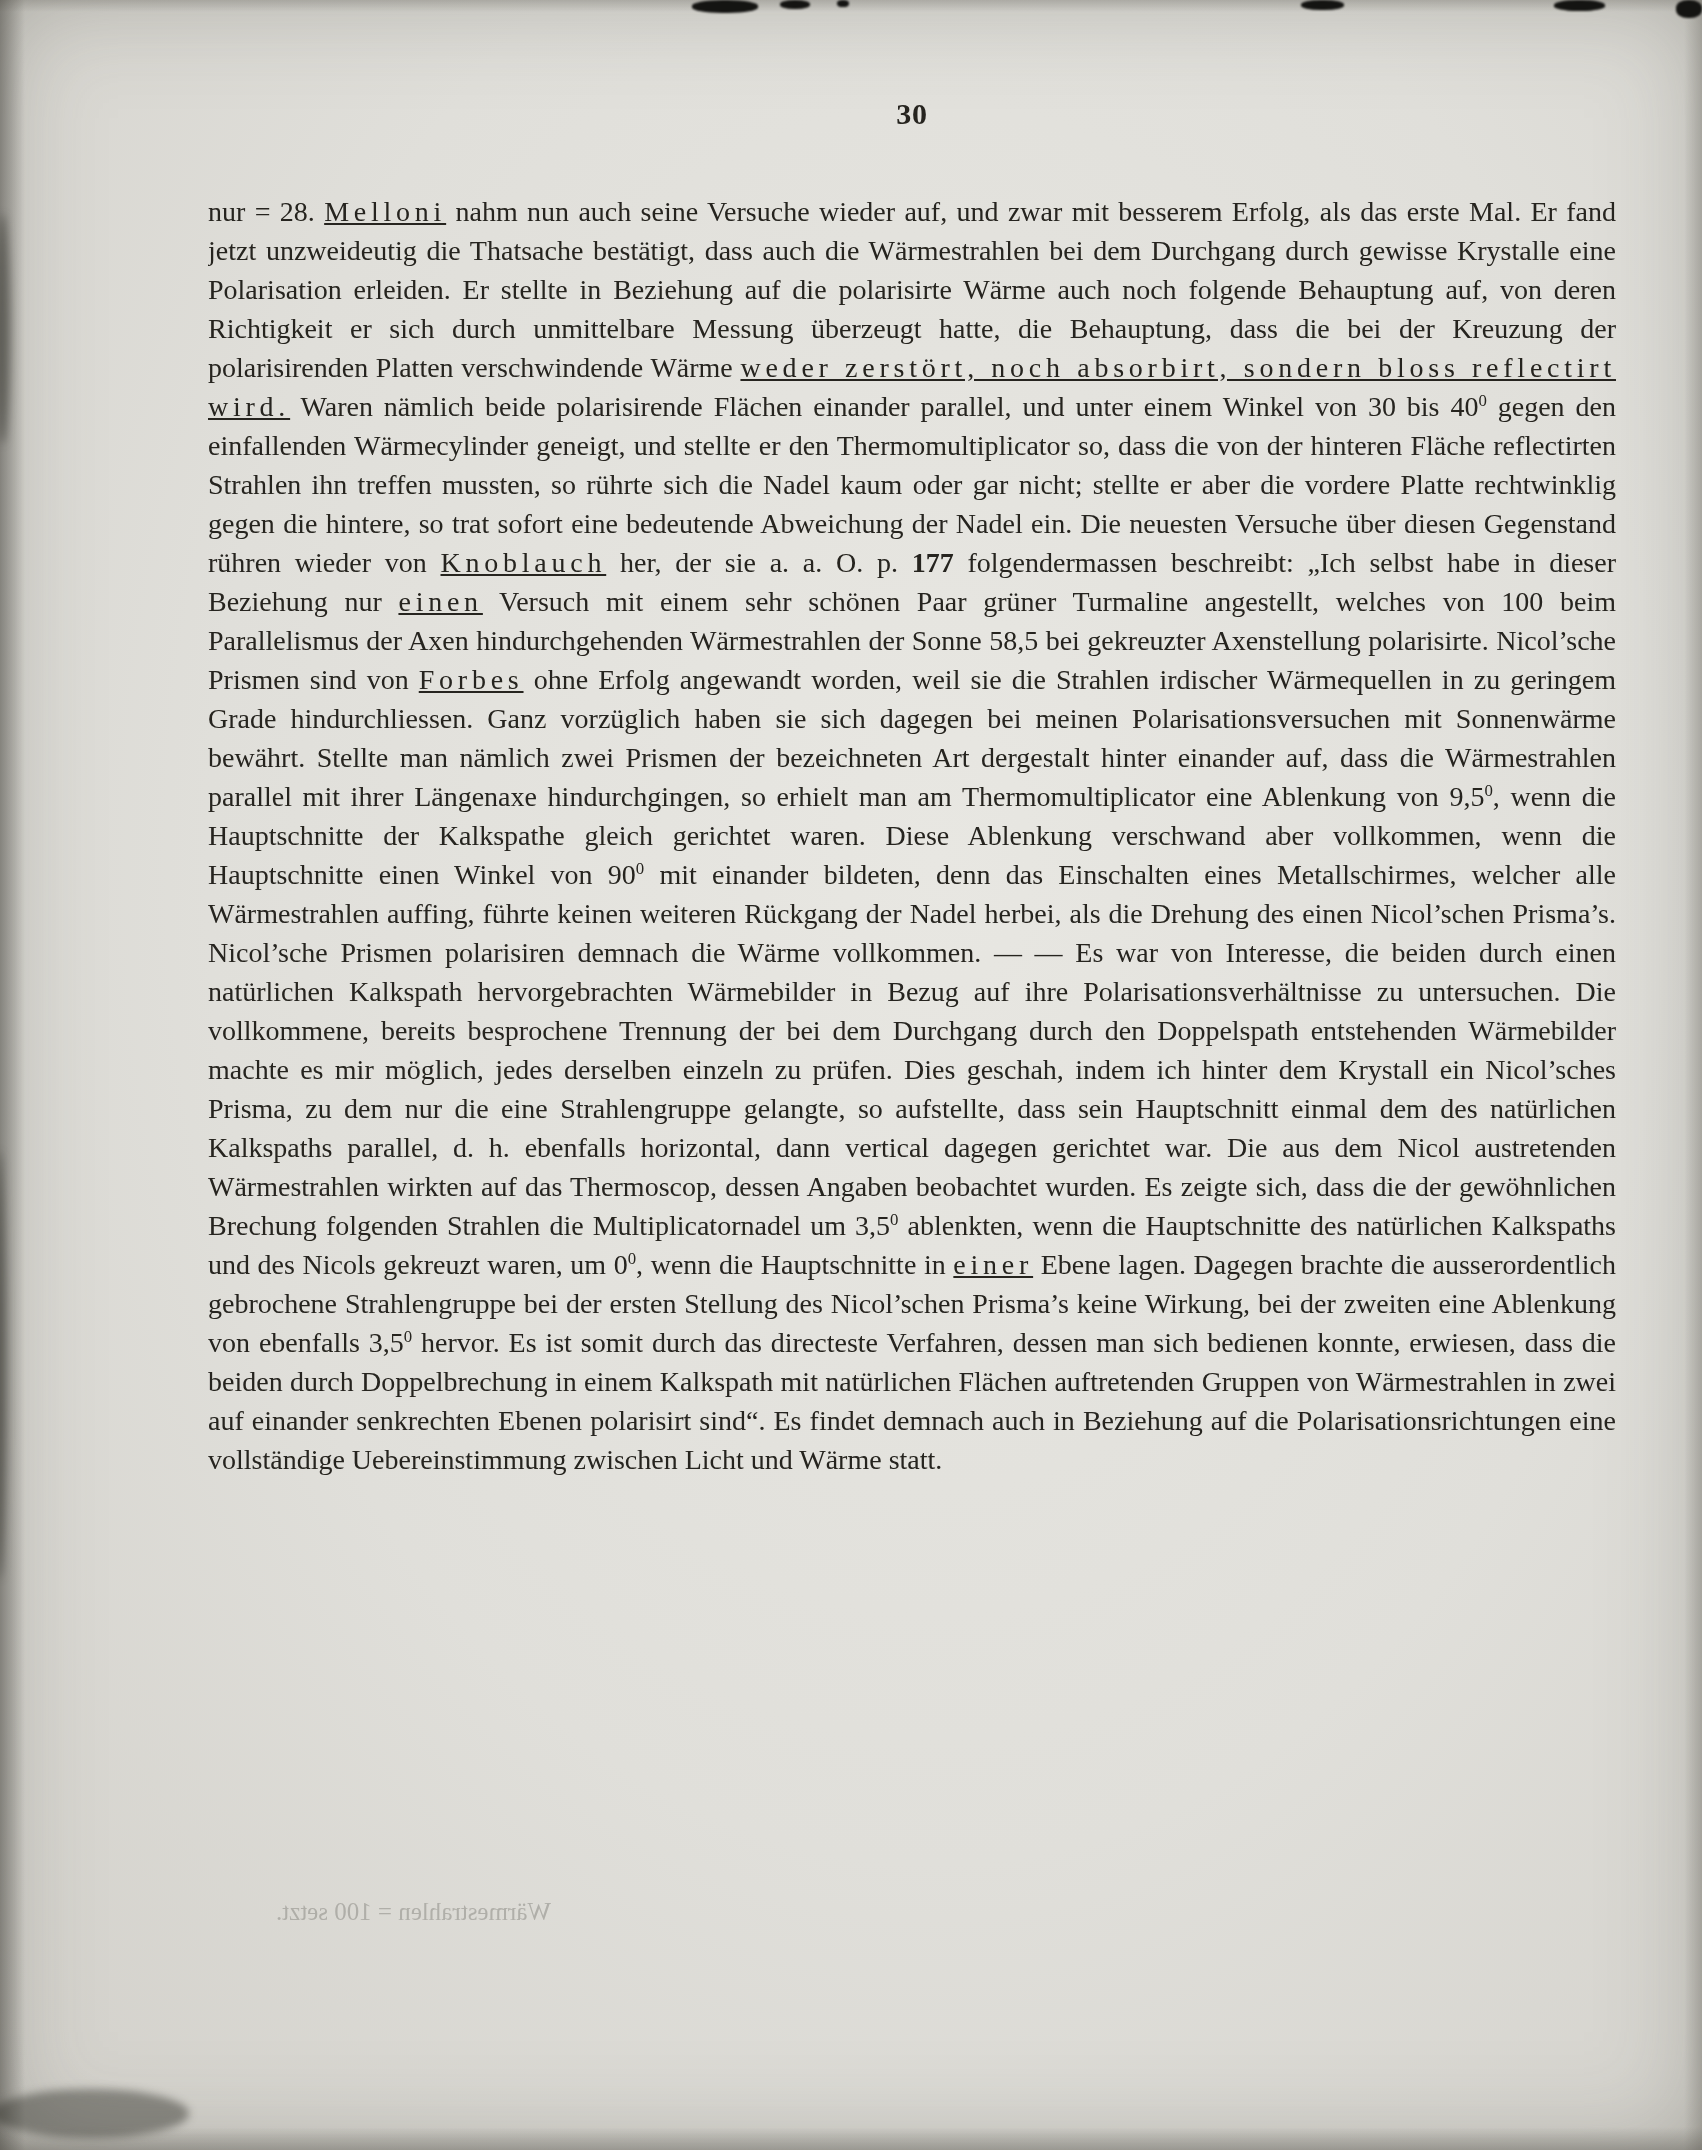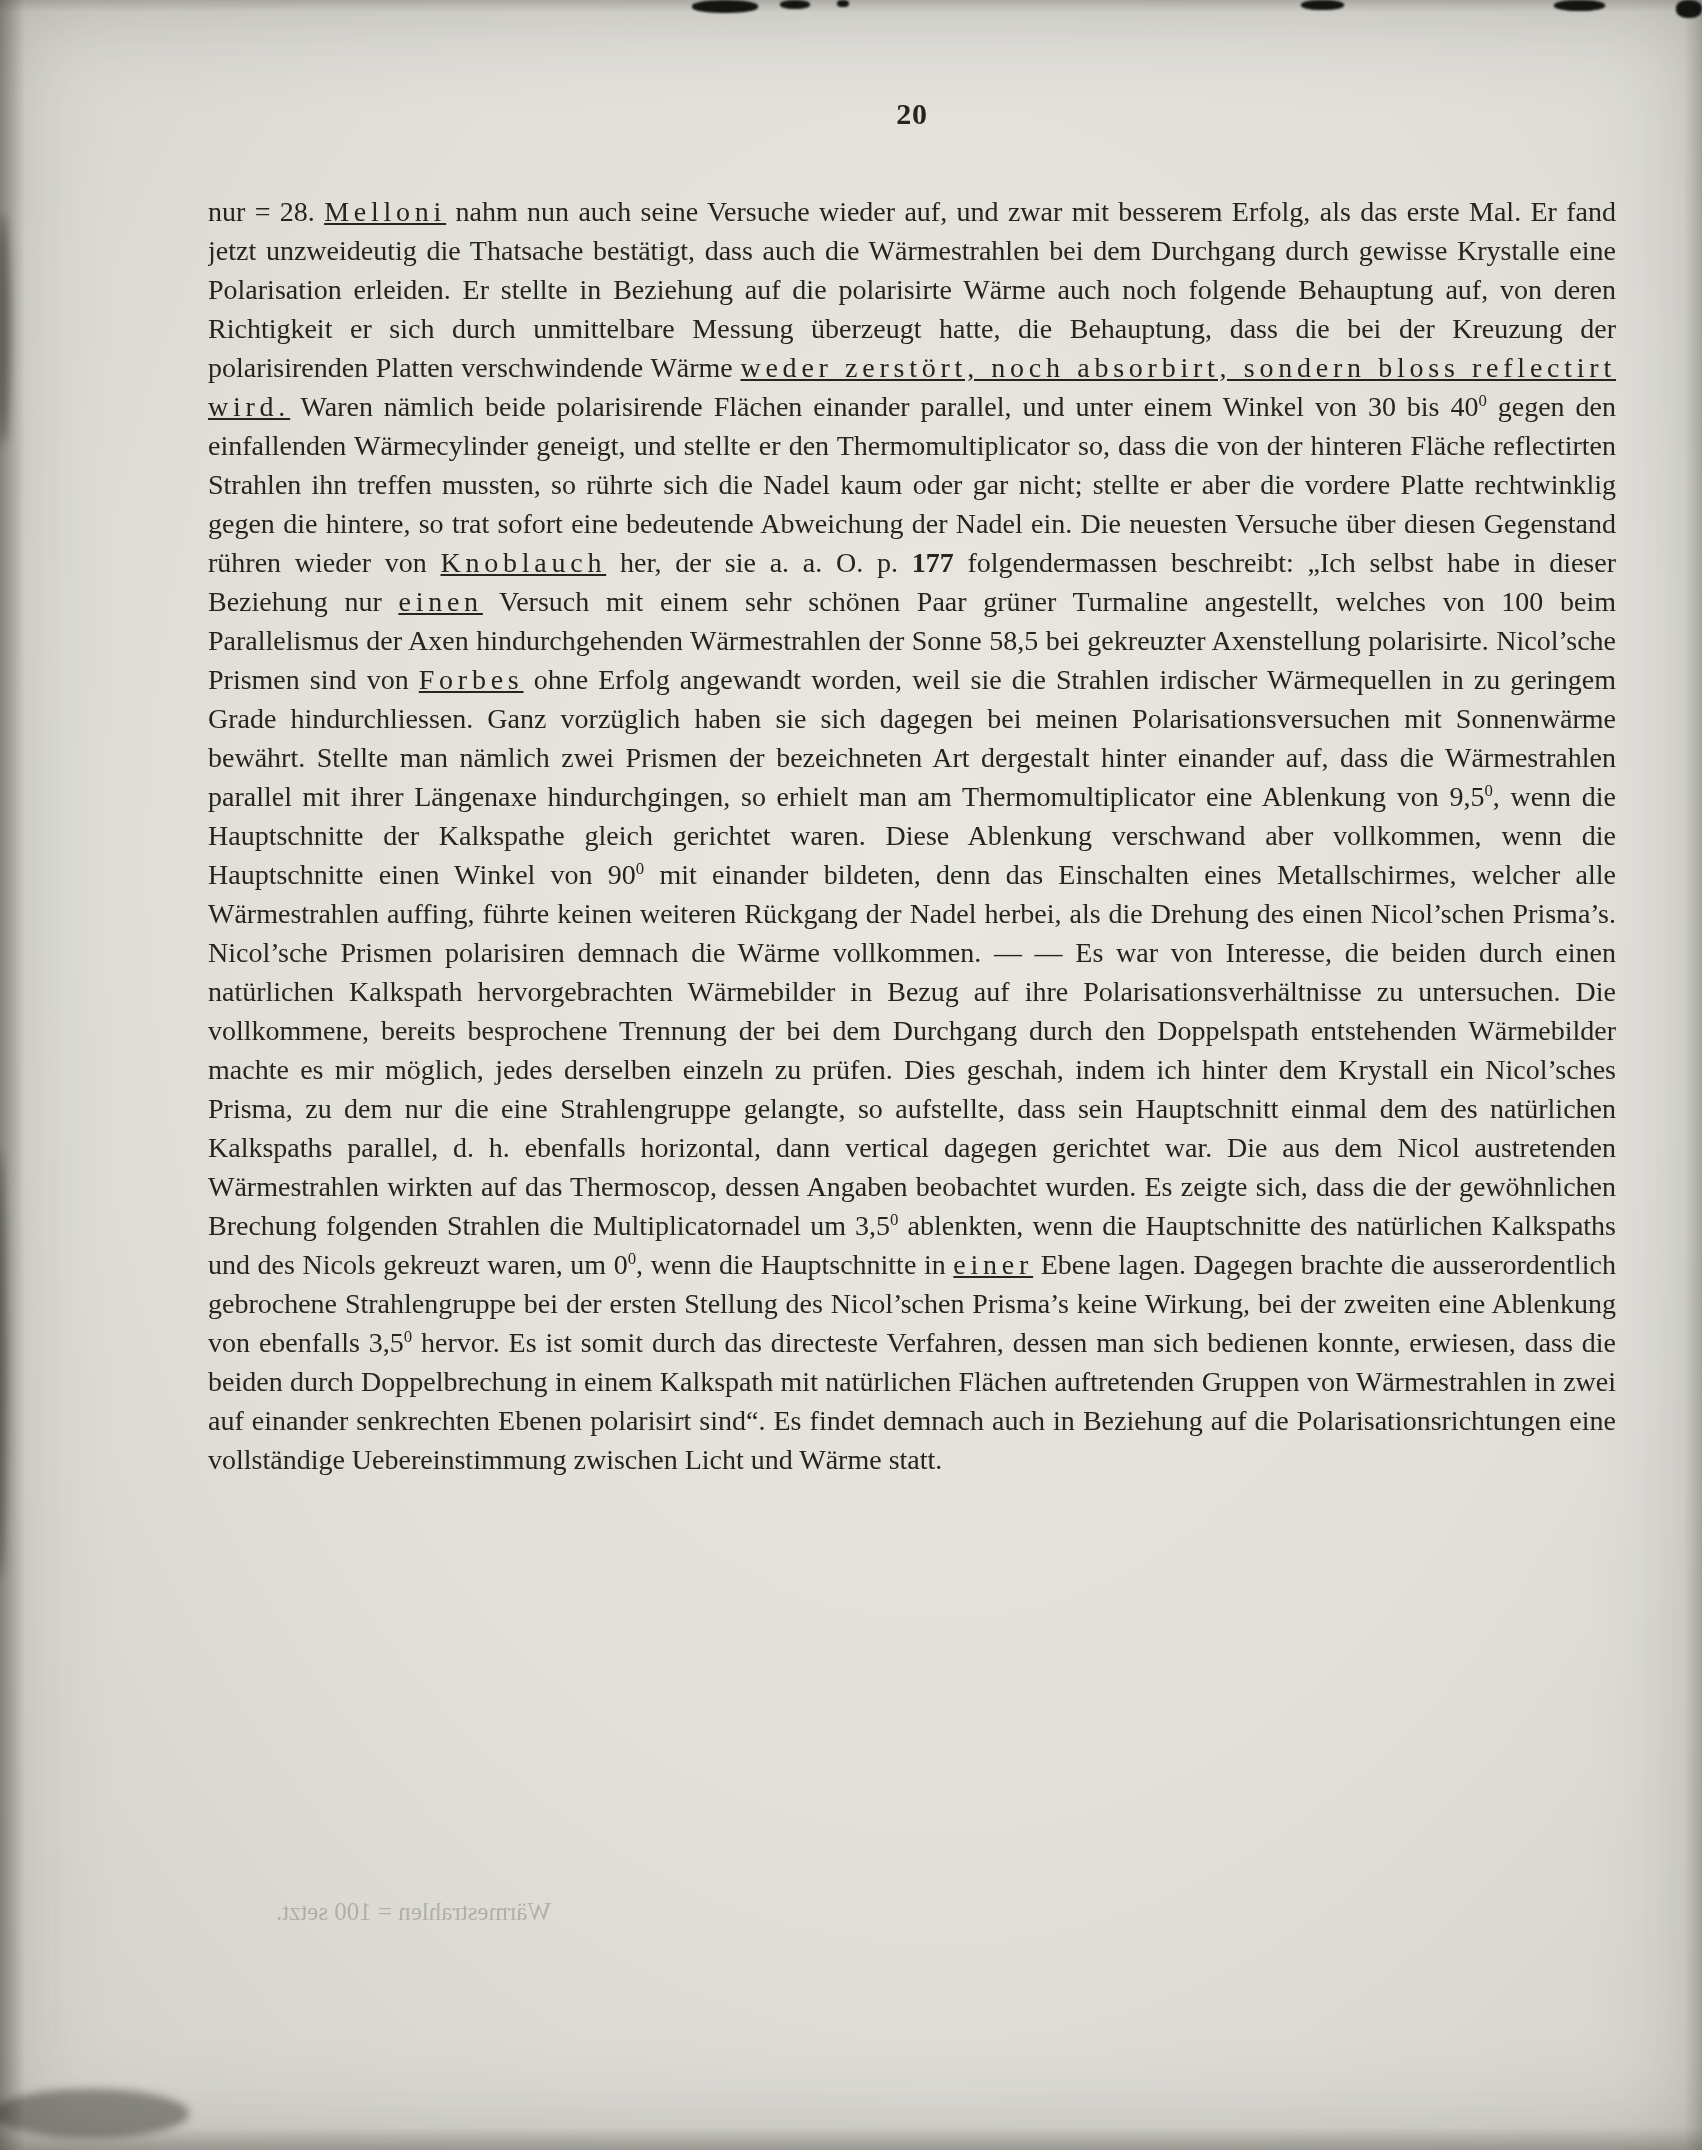--- a/index.html
+++ b/index.html
@@ -99,7 +99,7 @@
 
 <div class="page">
 
-  <div class="page-number">20</div>
+  <div class="page-number">30</div>
 
   <div class="body-text"><span>nur = 28.  </span><span class="sperr">Melloni</span><span> nahm nun auch seine Versuche wieder auf, und zwar mit besserem Erfolg, als das erste Mal.  Er fand jetzt unzweideutig die Thatsache bestätigt, dass auch die Wärmestrahlen bei dem Durchgang durch gewisse Krystalle eine Polarisation erleiden.  Er stellte in Beziehung auf die polarisirte Wärme auch noch folgende Behauptung auf, von deren Richtigkeit er sich durch unmittelbare Messung überzeugt hatte, die Behauptung, dass die bei der Kreuzung der polarisirenden Platten verschwindende Wärme </span><span class="sperr">weder zerstört, noch absorbirt, sondern bloss reflectirt wird.</span><span>  Waren nämlich beide polarisirende Flächen einander parallel, und unter einem Winkel von 30 bis 40</span><sup>0</sup><span> gegen den einfallenden Wärmecylinder geneigt, und stellte er den Thermomultiplicator so, dass die von der hinteren Fläche reflectirten Strahlen ihn treffen mussten, so rührte sich die Nadel kaum oder gar nicht; stellte er aber die vordere Platte rechtwinklig gegen die hintere, so trat sofort eine bedeutende Abweichung der Nadel ein.  Die neuesten Versuche über diesen Gegenstand rühren wieder von </span><span class="sperr">Knoblauch</span><span> her, der sie a. a. O. p. </span><span class="bold">177</span><span> folgendermassen beschreibt:  „Ich selbst habe in dieser Beziehung nur </span><span class="sperr">einen</span><span> Versuch mit einem sehr schönen Paar grüner Turmaline angestellt, welches von 100 beim Parallelismus der Axen hindurchgehenden Wärmestrahlen der Sonne 58,5 bei gekreuzter Axenstellung polarisirte.  Nicol’sche Prismen sind von </span><span class="sperr">Forbes</span><span> ohne Erfolg angewandt worden, weil sie die Strahlen irdischer Wärmequellen in zu geringem Grade hindurchliessen.  Ganz vorzüglich haben sie sich dagegen bei meinen Polarisationsversuchen mit Sonnenwärme bewährt.  Stellte man nämlich zwei Prismen der bezeichneten Art dergestalt hinter einander auf, dass die Wärmestrahlen parallel mit ihrer Längenaxe hindurchgingen, so erhielt man am Thermomultiplicator eine Ablenkung von 9,5</span><sup>0</sup><span>, wenn die Hauptschnitte der Kalkspathe gleich gerichtet waren.  Diese Ablenkung verschwand aber vollkommen, wenn die Hauptschnitte einen Winkel von 90</span><sup>0</sup><span> mit einander bildeten, denn das Einschalten eines Metallschirmes, welcher alle Wärmestrahlen auffing, führte keinen weiteren Rückgang der Nadel herbei, als die Drehung des einen Nicol’schen Prisma’s.  Nicol’sche Prismen polarisiren demnach die Wärme vollkommen. — — Es war von Interesse, die beiden durch einen natürlichen Kalkspath hervorgebrachten Wärmebilder in Bezug auf ihre Polarisationsverhältnisse zu untersuchen.  Die vollkommene, bereits besprochene Trennung der bei dem Durchgang durch den Doppelspath entstehenden Wärmebilder machte es mir möglich, jedes derselben einzeln zu prüfen.  Dies geschah, indem ich hinter dem Krystall ein Nicol’sches Prisma, zu dem nur die eine Strahlengruppe gelangte, so aufstellte, dass sein Hauptschnitt einmal dem des natürlichen Kalkspaths parallel, d. h. ebenfalls horizontal, dann vertical dagegen gerichtet war.  Die aus dem Nicol austretenden Wärmestrahlen wirkten auf das Thermoscop, dessen Angaben beobachtet wurden.  Es zeigte sich, dass die der gewöhnlichen Brechung folgenden Strahlen die Multiplicatornadel um 3,5</span><sup>0</sup><span> ablenkten, wenn die Hauptschnitte des natürlichen Kalkspaths und des Nicols gekreuzt waren, um 0</span><sup>0</sup><span>, wenn die Hauptschnitte in </span><span class="sperr">einer</span><span> Ebene lagen.  Dagegen brachte die ausserordentlich gebrochene Strahlengruppe bei der ersten Stellung des Nicol’schen Prisma’s keine Wirkung, bei der zweiten eine Ablenkung von ebenfalls 3,5</span><sup>0</sup><span> hervor.  Es ist somit durch das directeste Verfahren, dessen man sich bedienen konnte, erwiesen, dass die beiden durch Doppelbrechung in einem Kalkspath mit natürlichen Flächen auftretenden Gruppen von Wärmestrahlen in zwei auf einander senkrechten Ebenen polarisirt sind“.  Es findet demnach auch in Beziehung auf die Polarisationsrichtungen eine vollständige Uebereinstimmung zwischen Licht und Wärme statt.</span></div>
 

